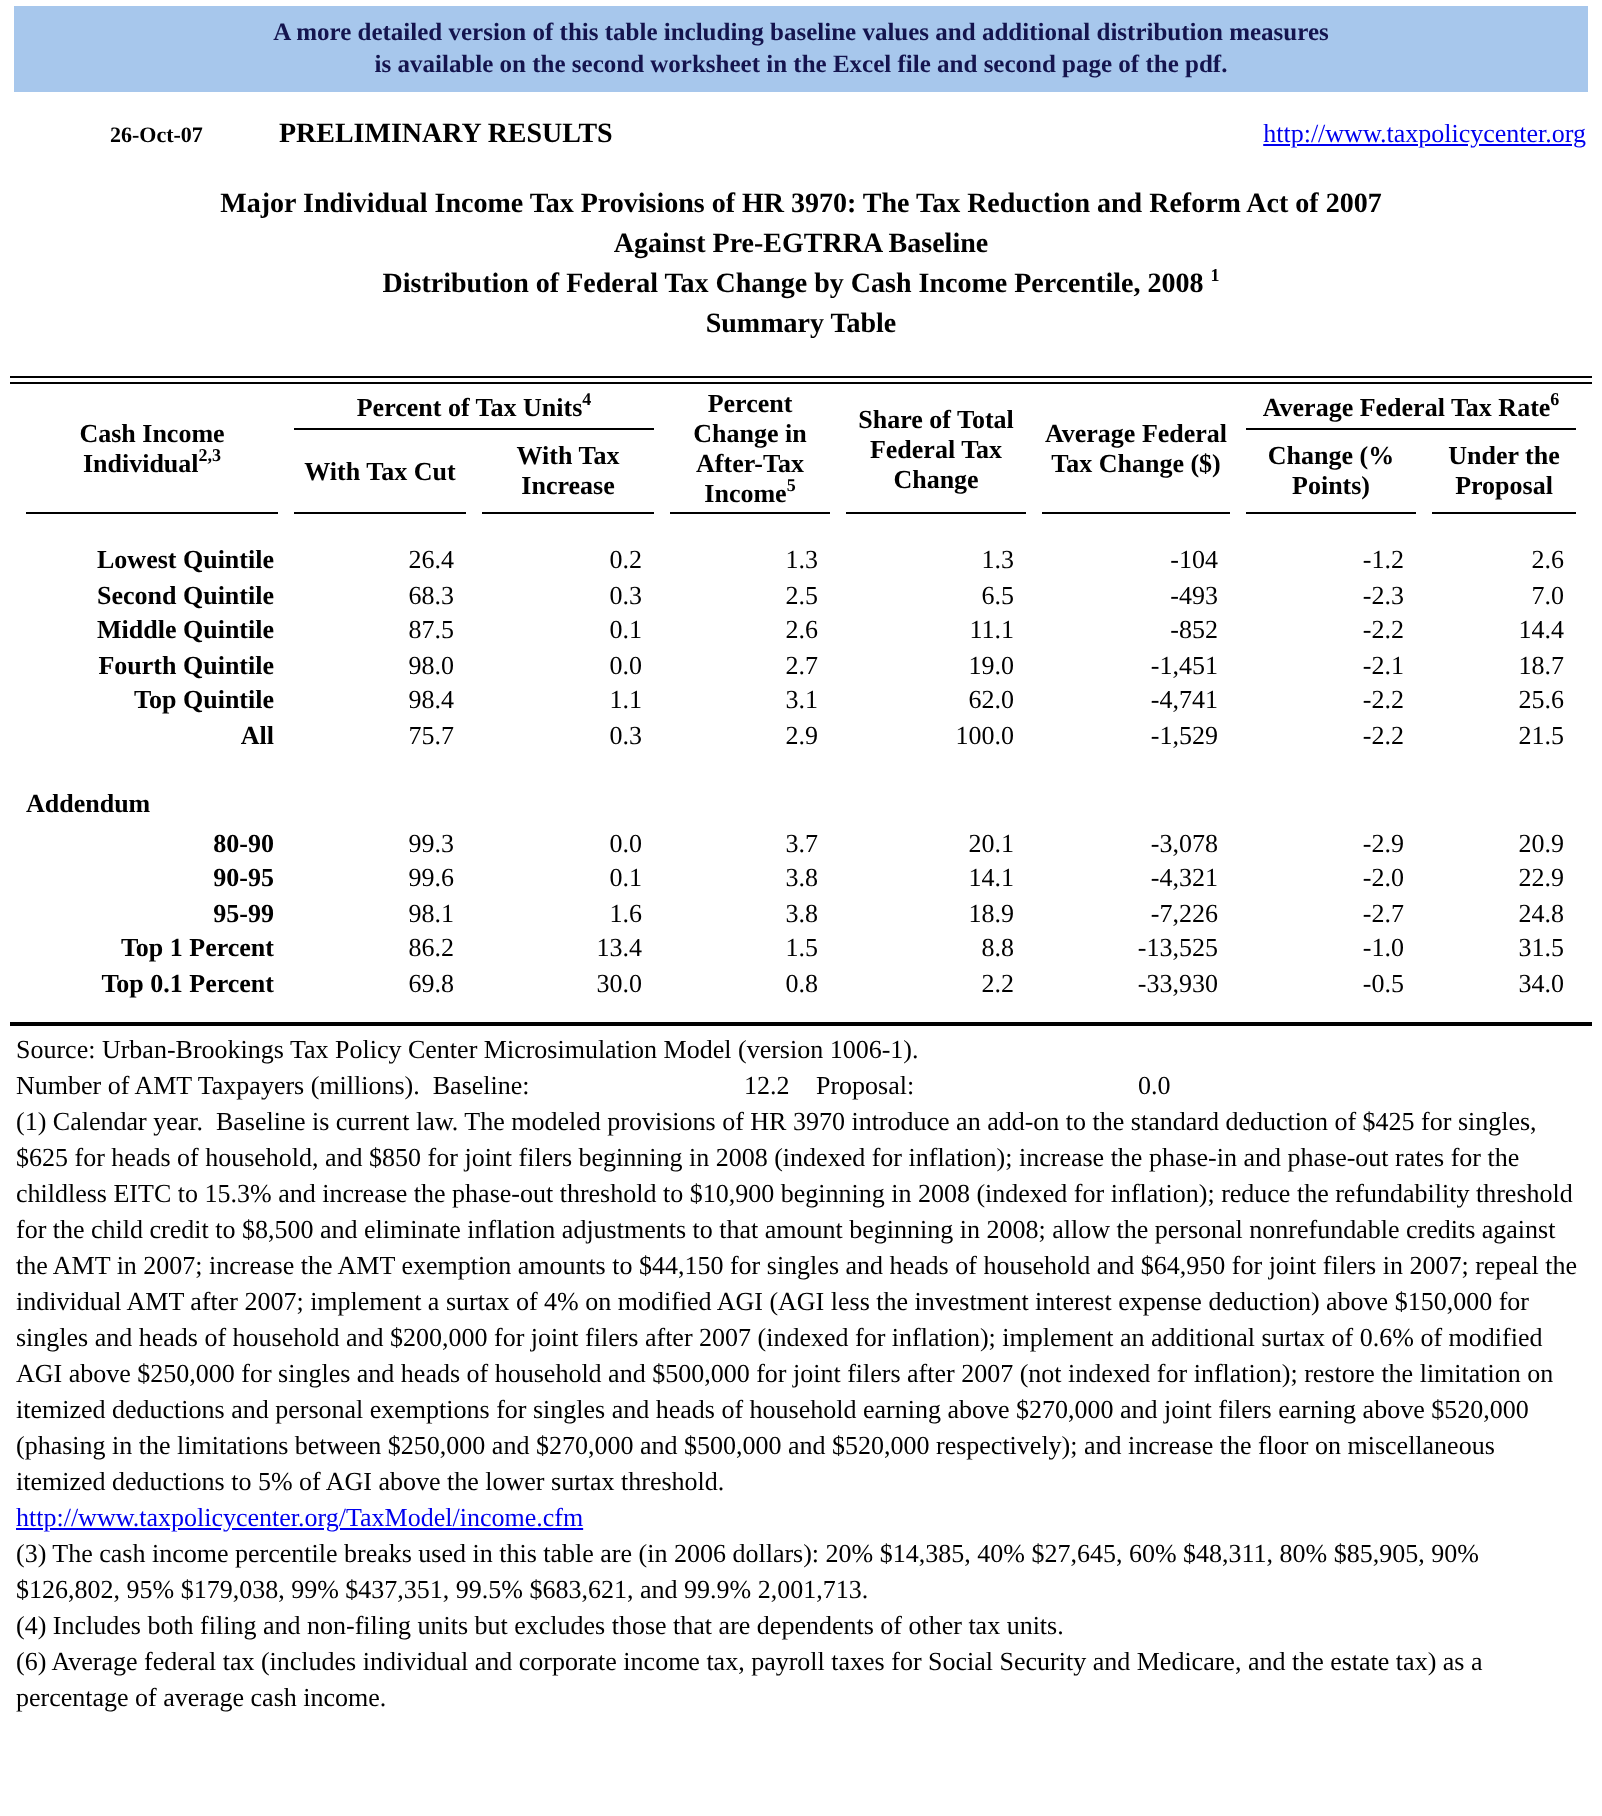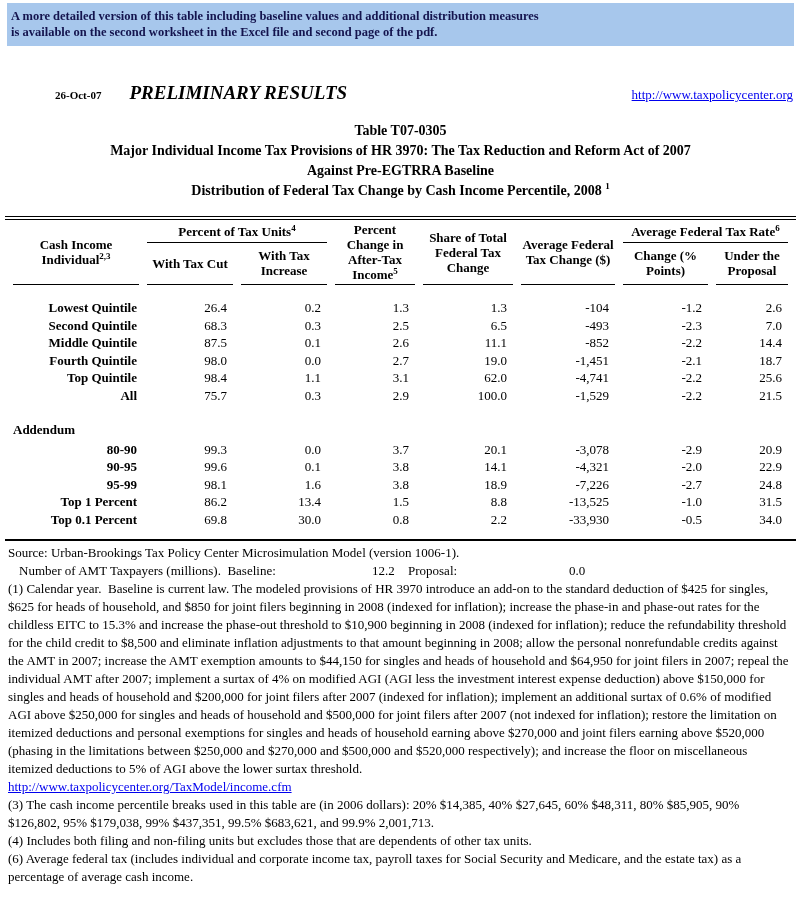--- a/index.html
+++ b/index.html
@@ -19,7 +19,7 @@
   
   .banner{
     margin:3px 7px 0 7px;background:var(--banner-bg);
-    text-align:left;padding:5px 4px 6px 4px;
+    text-align:center;padding:5px 4px 6px 4px;
   }
   .banner div{
     color:var(--banner-text);font-weight:bold;font-size:12.5px;line-height:16px;

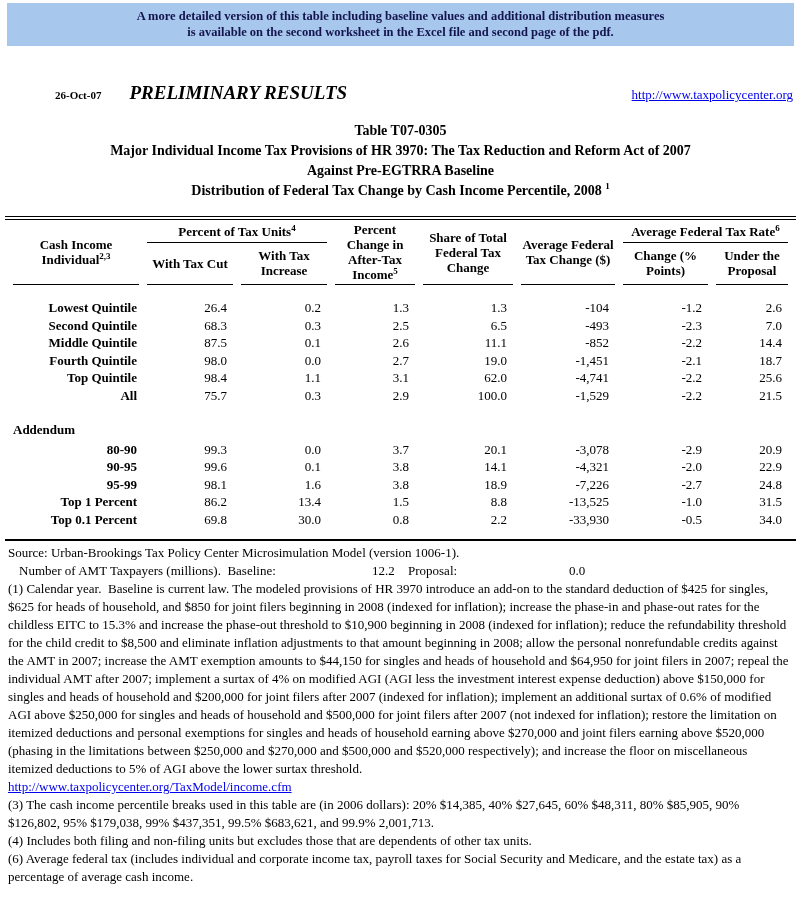--- a/index.html
+++ b/index.html
@@ -27,7 +27,7 @@
   
   .meta-row{display:flex;align-items:baseline;margin:13px 8px 0 55px;}
   .meta-date{font-weight:bold;font-size:11px;}
-  .meta-status{font-weight:bold;font-size:19px;margin-left:28px;font-style:italic;}
+  .meta-status{font-weight:bold;font-size:14px;margin-left:38px;}
   .meta-link{margin-left:auto;margin-top:28px;}
   a.lnk{color:var(--link-color);text-decoration:underline;cursor:pointer;font-size:13px;}
   

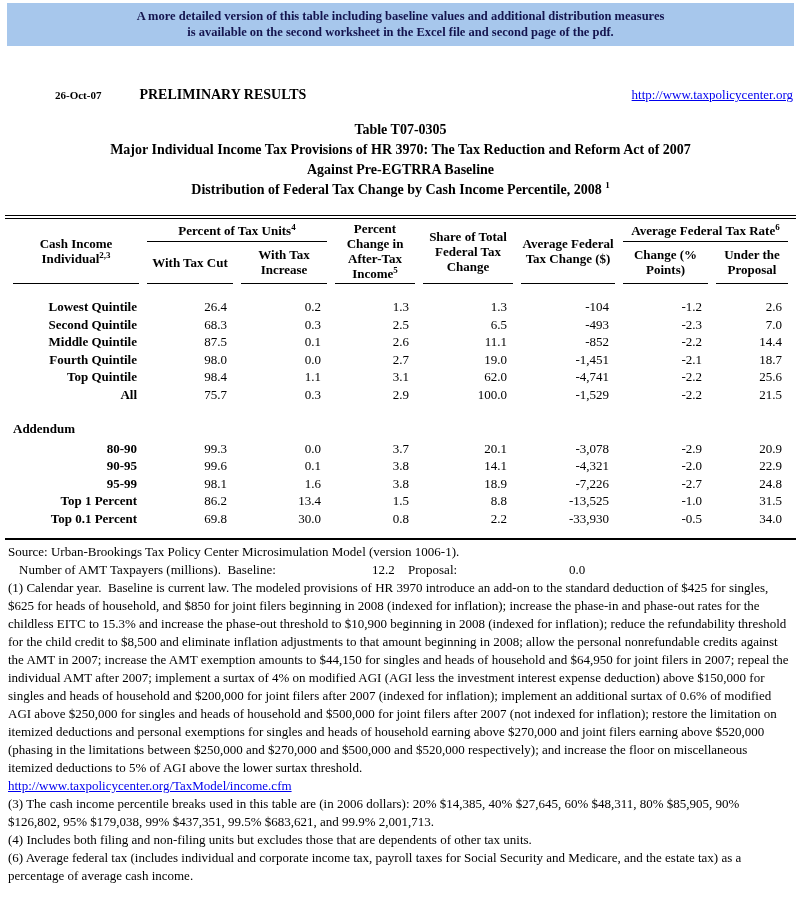--- a/index.html
+++ b/index.html
@@ -28,7 +28,7 @@
   .meta-row{display:flex;align-items:baseline;margin:13px 8px 0 55px;}
   .meta-date{font-weight:bold;font-size:11px;}
   .meta-status{font-weight:bold;font-size:14px;margin-left:38px;}
-  .meta-link{margin-left:auto;margin-top:28px;}
+  .meta-link{margin-left:auto;}
   a.lnk{color:var(--link-color);text-decoration:underline;cursor:pointer;font-size:13px;}
   
   .titles{margin-top:17px;text-align:center;}

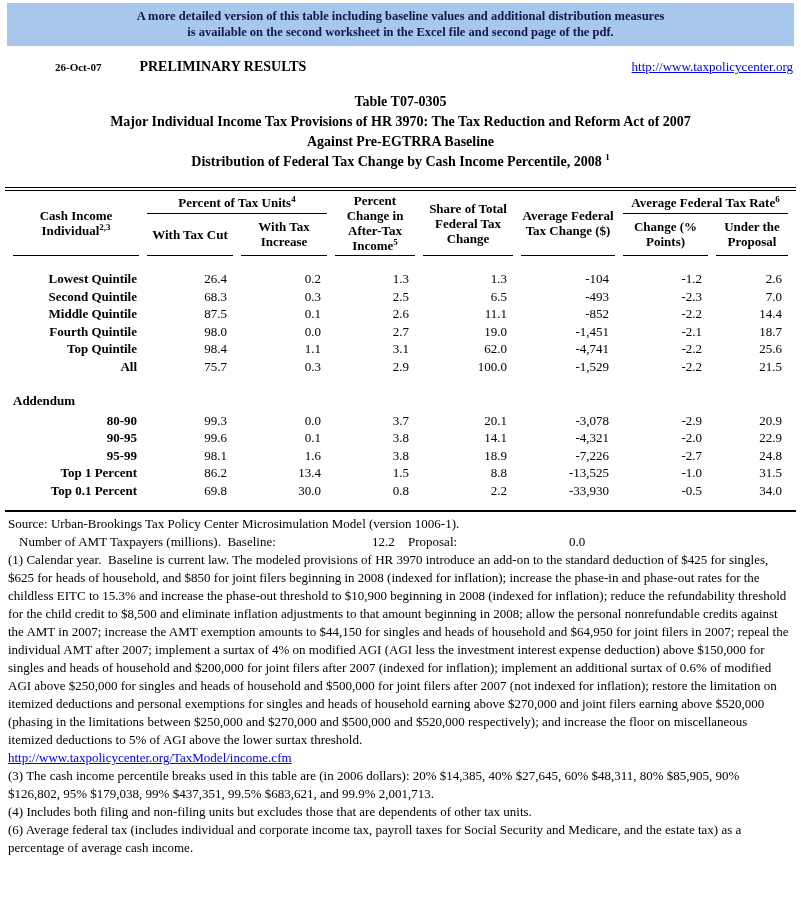--- a/index.html
+++ b/index.html
@@ -77,7 +77,6 @@
 </div>
 
 <div class="titles">
-  <div>Table T07-0305</div>
   <div>Major Individual Income Tax Provisions of HR 3970: The Tax Reduction and Reform Act of 2007</div>
   <div>Against Pre-EGTRRA Baseline</div>
   <div><span>Distribution of Federal Tax Change by Cash Income Percentile, 2008</span> <sup>1</sup></div>

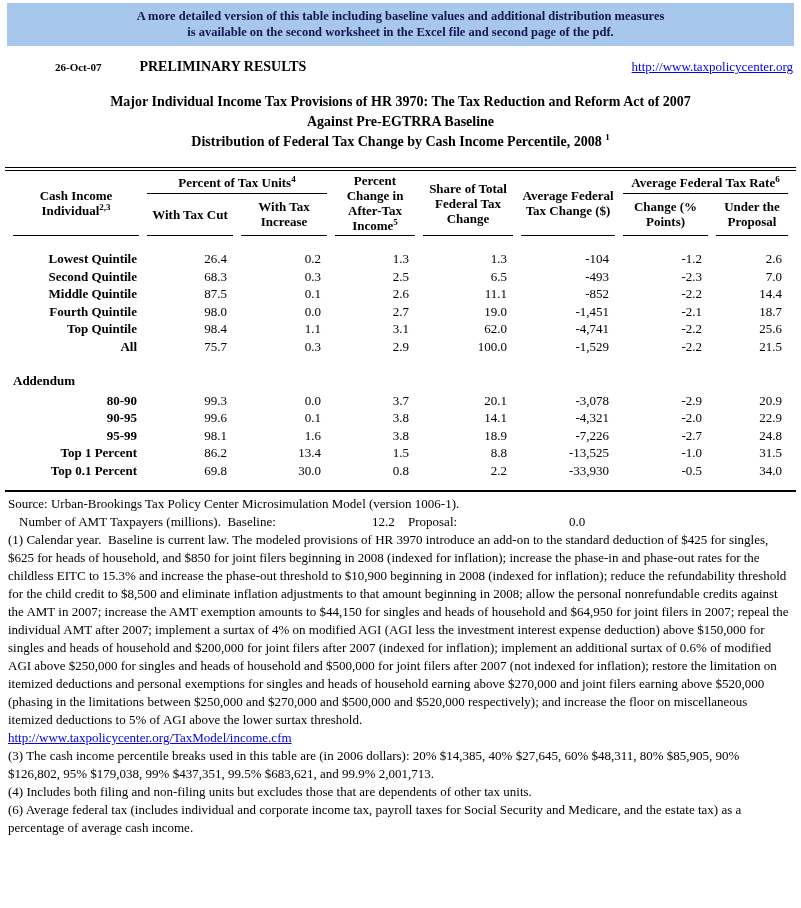--- a/index.html
+++ b/index.html
@@ -80,6 +80,7 @@
   <div>Major Individual Income Tax Provisions of HR 3970: The Tax Reduction and Reform Act of 2007</div>
   <div>Against Pre-EGTRRA Baseline</div>
   <div><span>Distribution of Federal Tax Change by Cash Income Percentile, 2008</span> <sup>1</sup></div>
+  <div>Summary Table</div>
 </div>
 
 <div class="rule-double"></div>

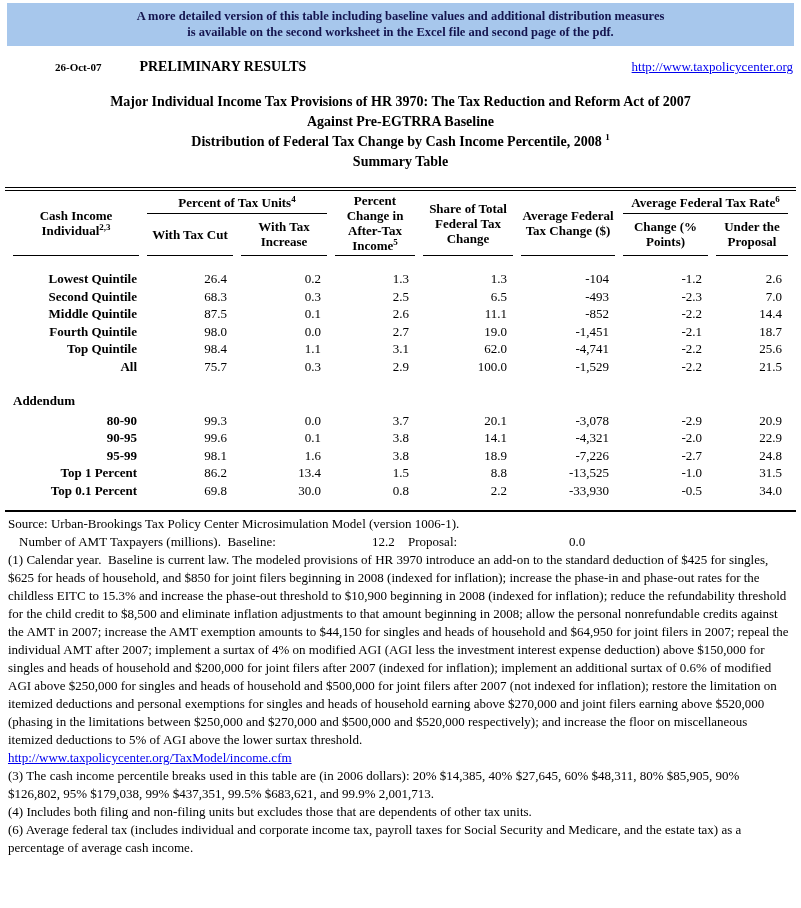--- a/index.html
+++ b/index.html
@@ -54,7 +54,7 @@
   .src{margin:3px 8px 0 8px;line-height:18px;}
   .amt-line{position:relative;height:18px;margin:0 8px;line-height:18px;}
   .amt-line span{position:absolute;top:0;white-space:pre;}
-  .amt-label{left:11px;text-align:center;}
+  .amt-label{left:0;text-align:center;}
   .amt-baseline-val{left:364px;}
   .amt-proposal-label{left:400px;}
   .amt-proposal-val{left:561px;}

